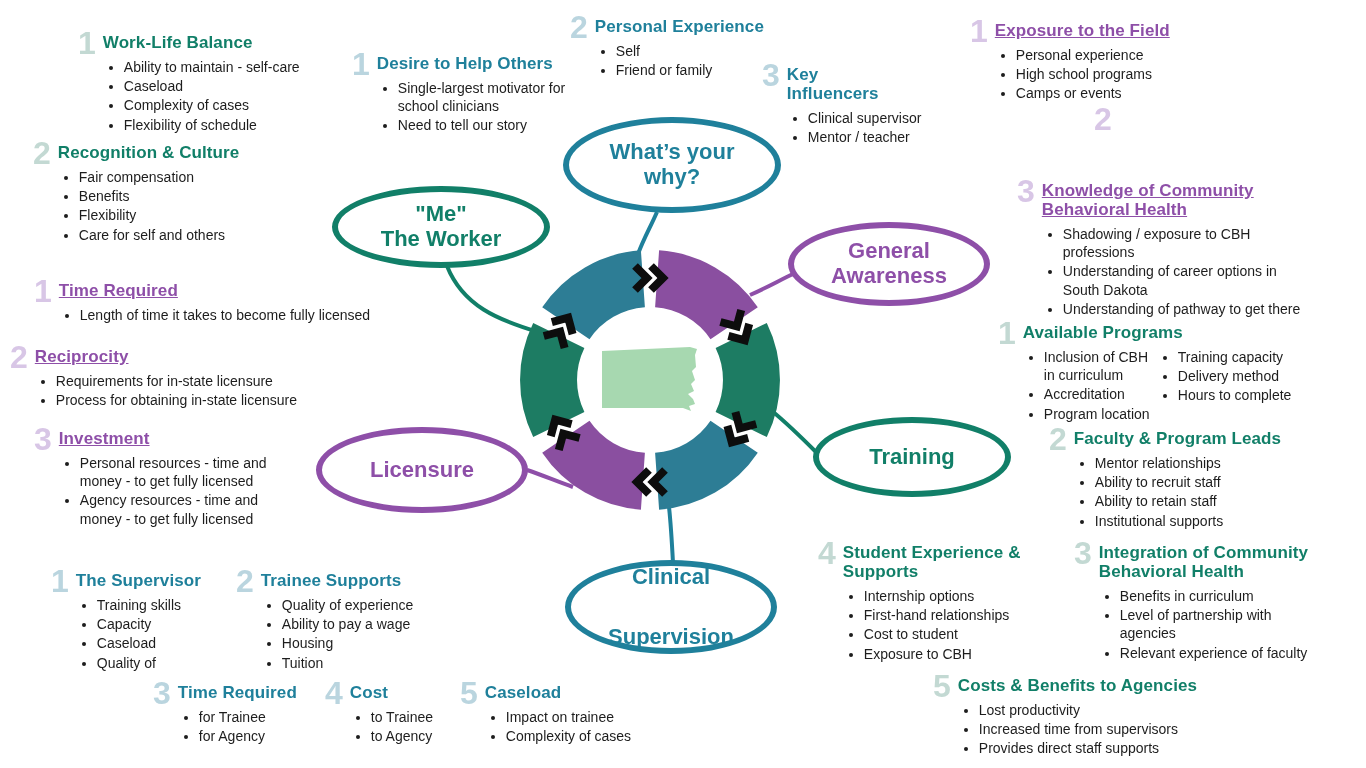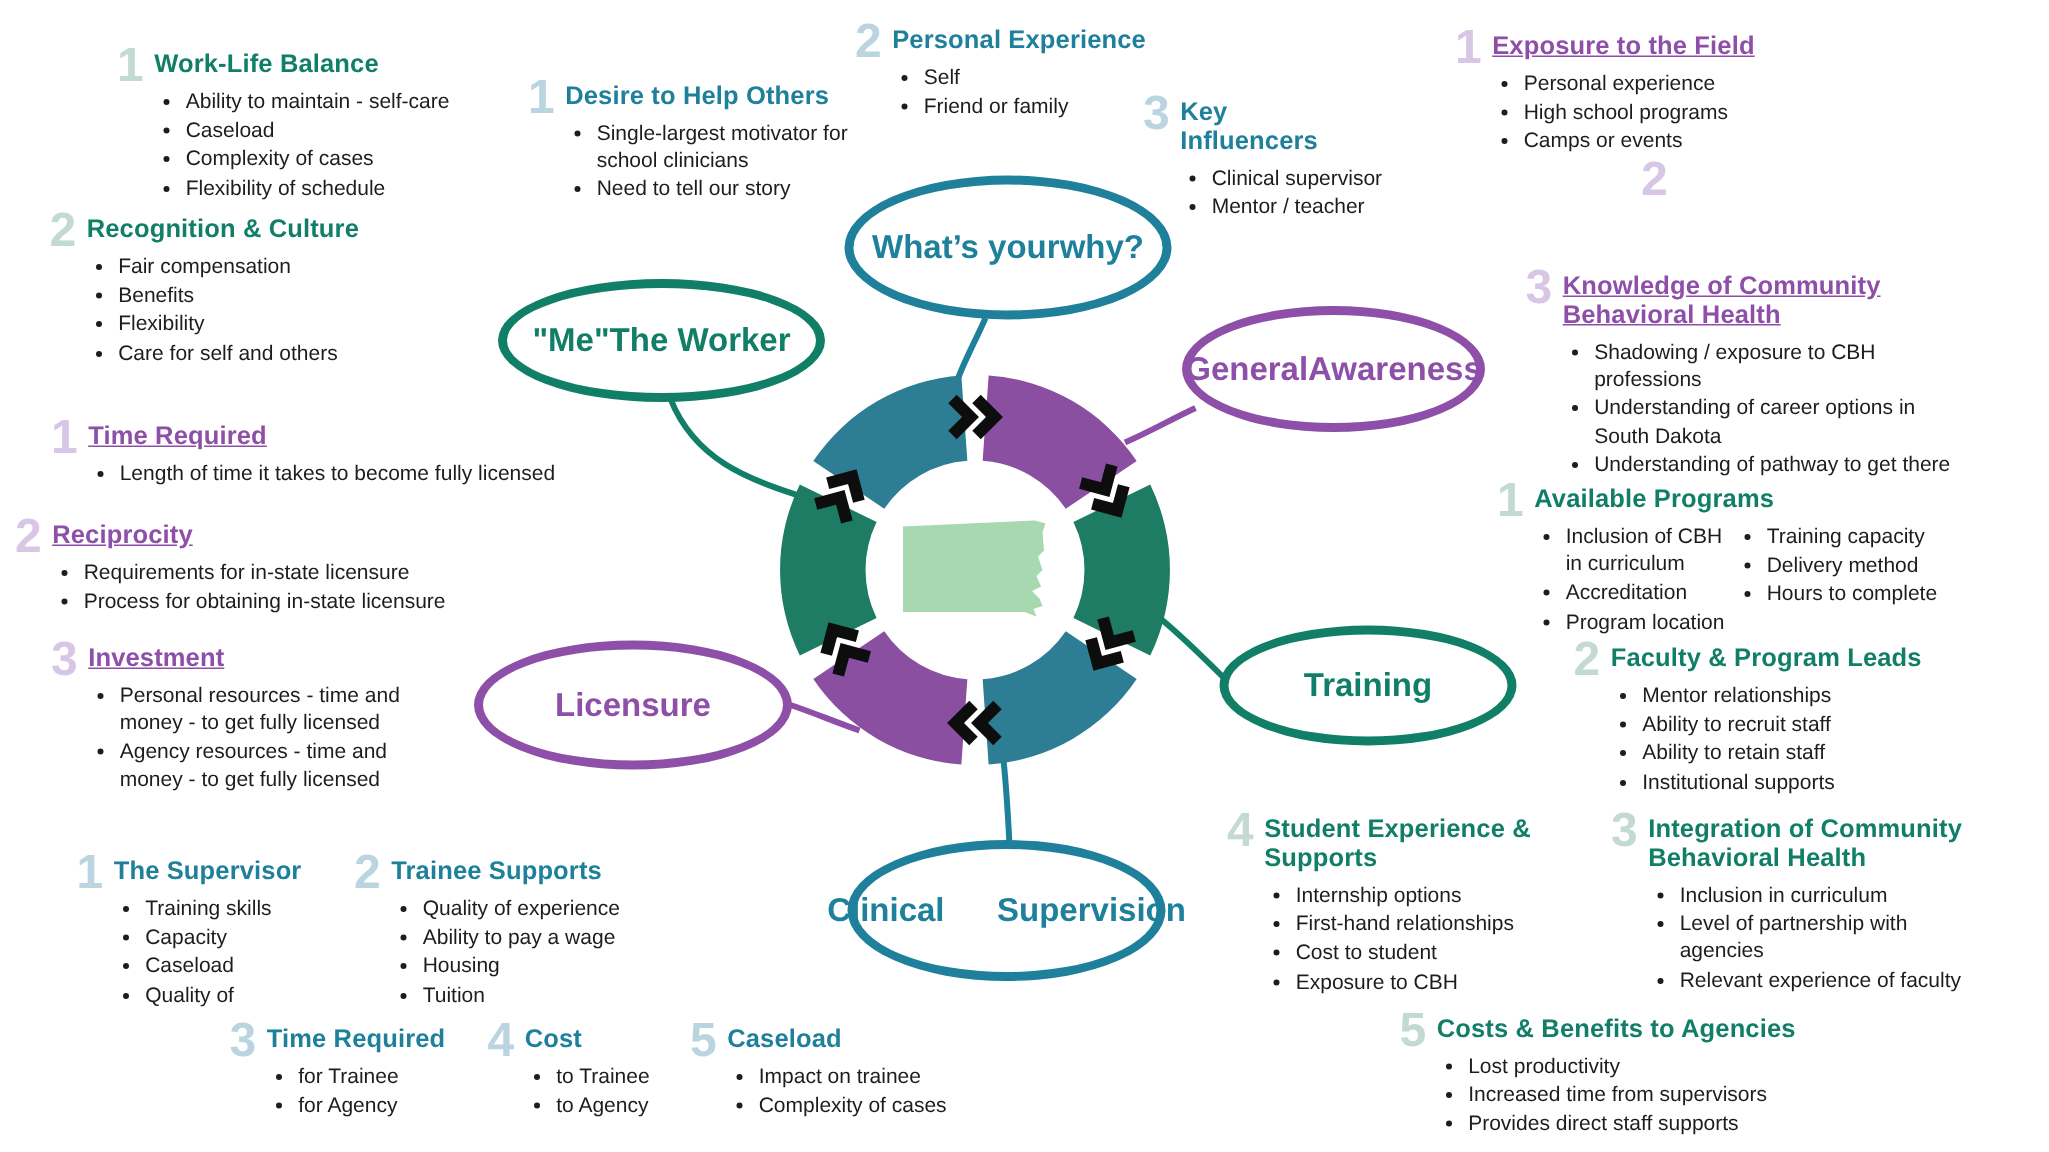--- a/index.html
+++ b/index.html
@@ -59,7 +59,7 @@
 
   
   .bubble { position:absolute; z-index:1; background:#fff; border:6px solid; border-radius:50%;
-            display:flex; align-items:center; justify-content:center;
+            display:flex; flex-direction:column; align-items:center; justify-content:center;
             text-align:center; font-size:22px; font-weight:600; line-height:1.13; }
   .bubble.t-green  { border-color:var(--green);  color:var(--green); }
   .bubble.t-teal   { border-color:var(--teal);   color:var(--teal); }

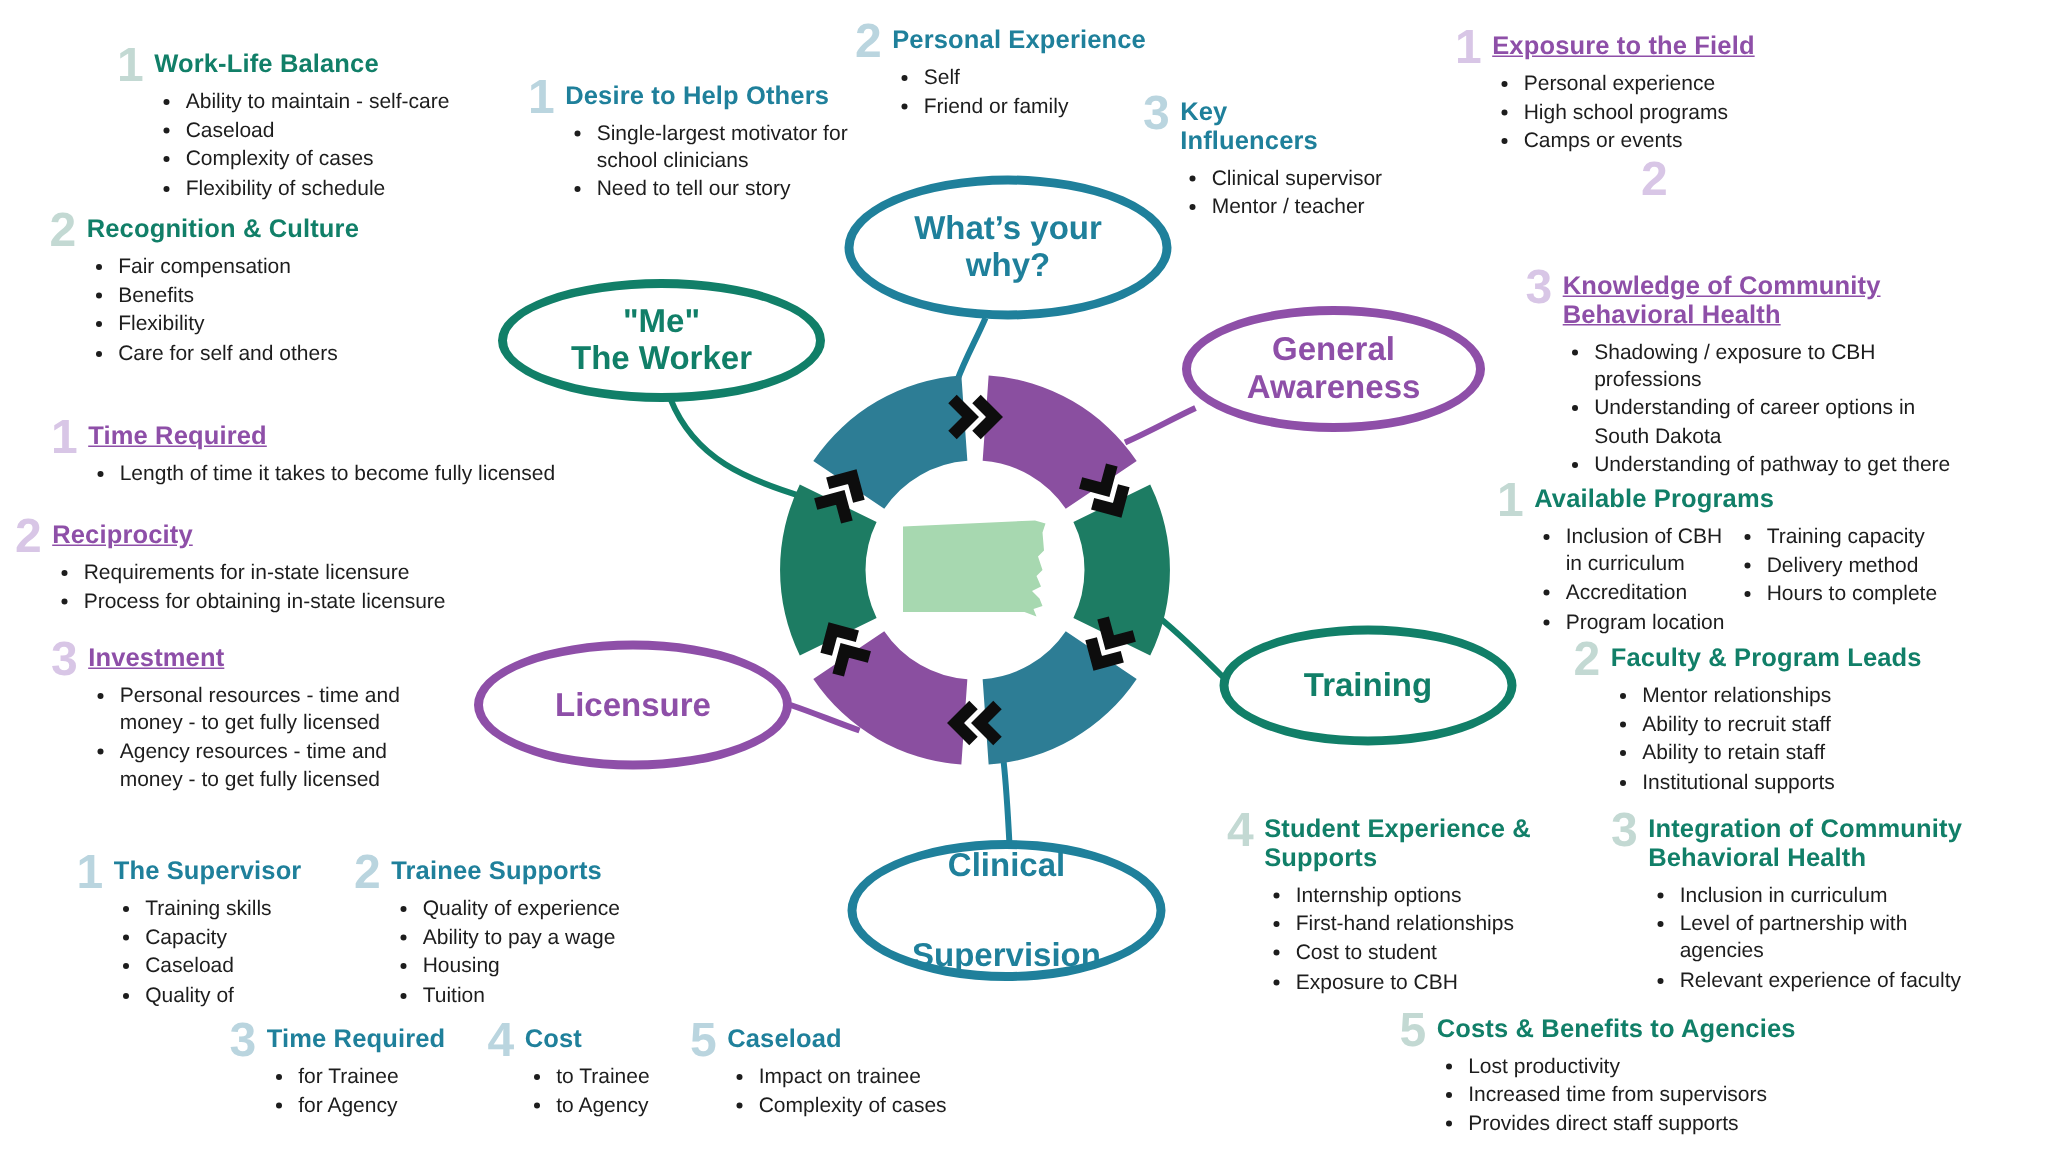--- a/index.html
+++ b/index.html
@@ -66,7 +66,7 @@
   .bubble.t-purple { border-color:var(--purple); color:var(--purple); }
   #bubble-me-worker { left:332px; top:186px; width:218px; height:82px; }
   #bubble-whats-your-why { left:563px; top:117px; width:218px; height:96px; }
-  #bubble-general-awareness { left:788px; top:204px; width:202px; height:84px; }
+  #bubble-general-awareness { left:788px; top:222px; width:202px; height:84px; }
   #bubble-training { left:813px; top:417px; width:198px; height:80px;align-items:center; }
   #bubble-clinical-supervision { left:565px; top:560px; width:212px; height:94px;gap:35px; }
   #bubble-licensure { left:316px; top:427px; width:212px; height:86px; }

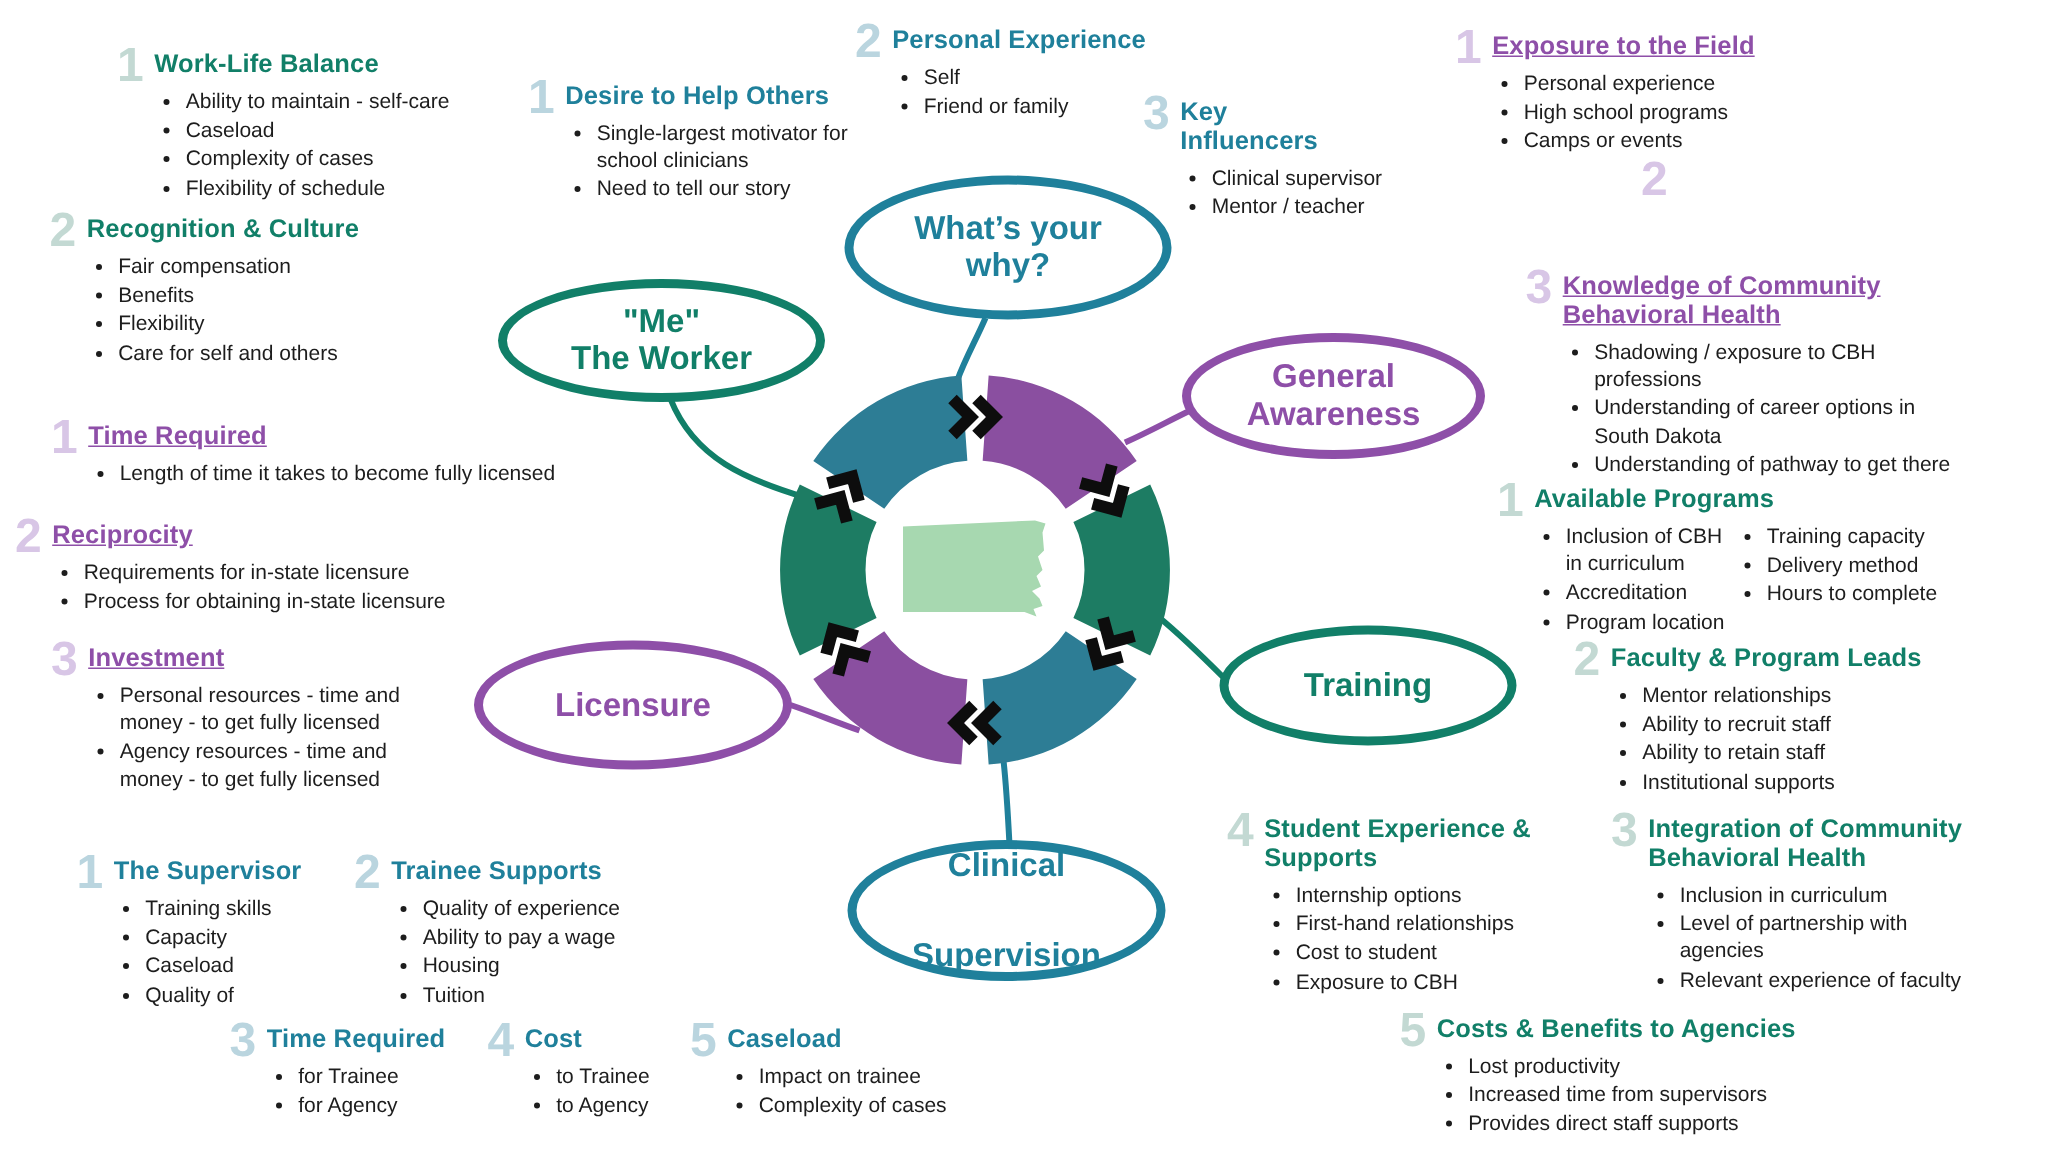--- a/index.html
+++ b/index.html
@@ -397,7 +397,7 @@
       <div class="title">Integration of Community Behavioral Health</div>
       <div class="bullets">
             <ul>
-              <li>Inclusion in curriculum</li>
+              <li>Benefits in curriculum</li>
               <li>Level of partnership with agencies</li>
               <li>Relevant experience of faculty</li>
             </ul>

